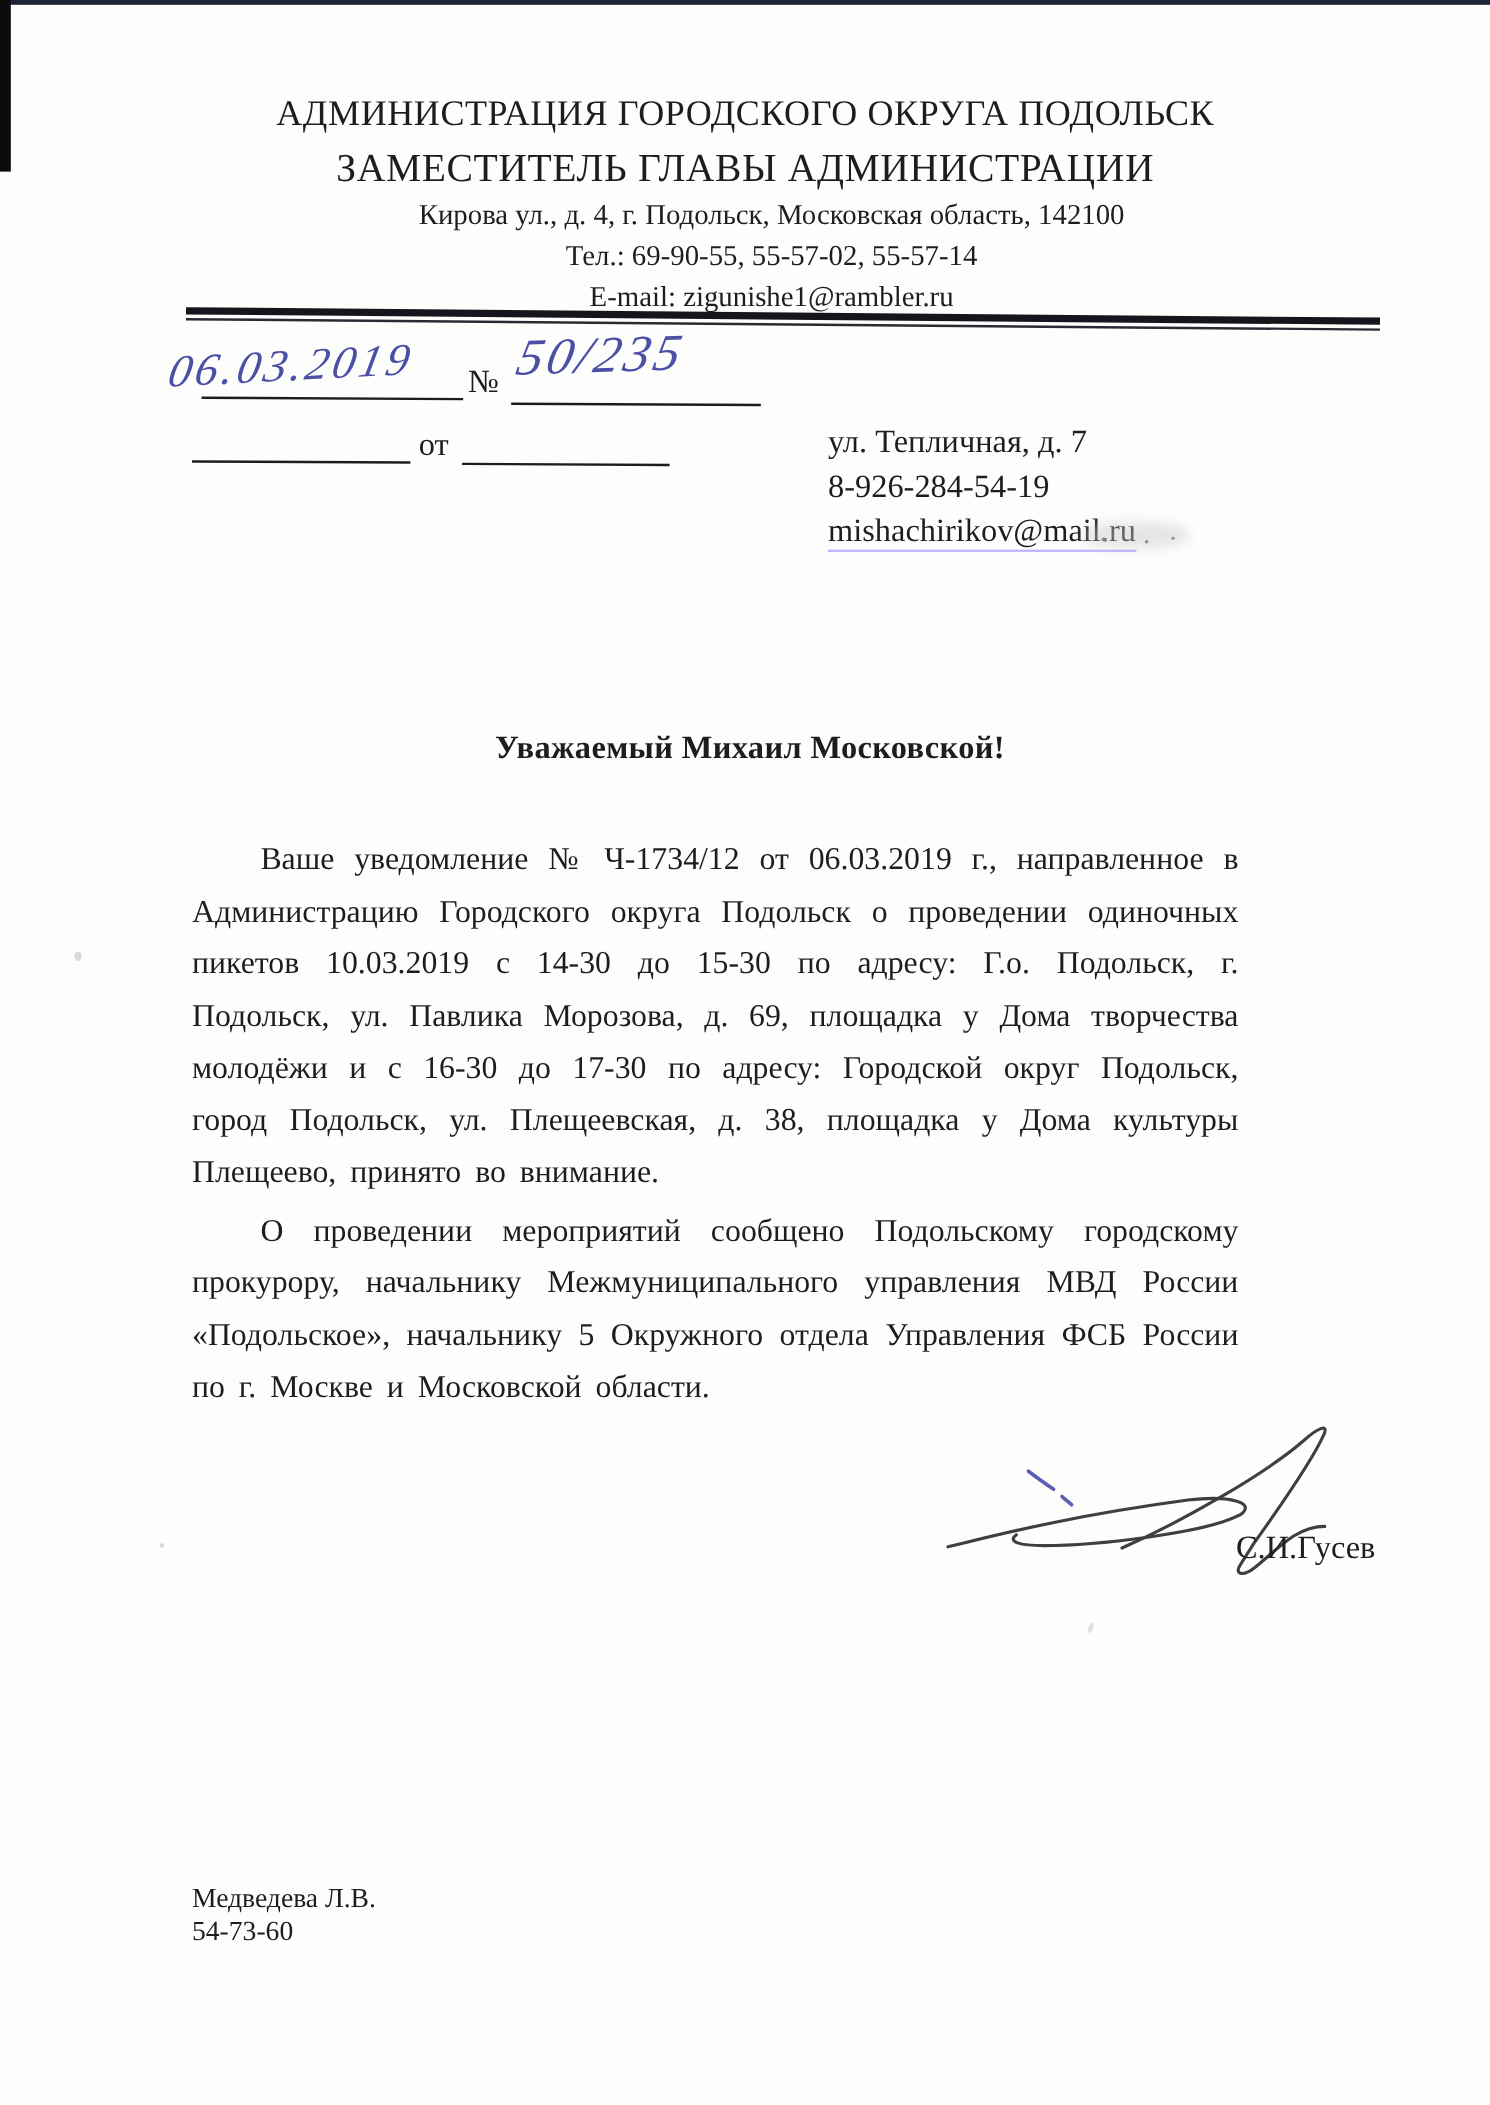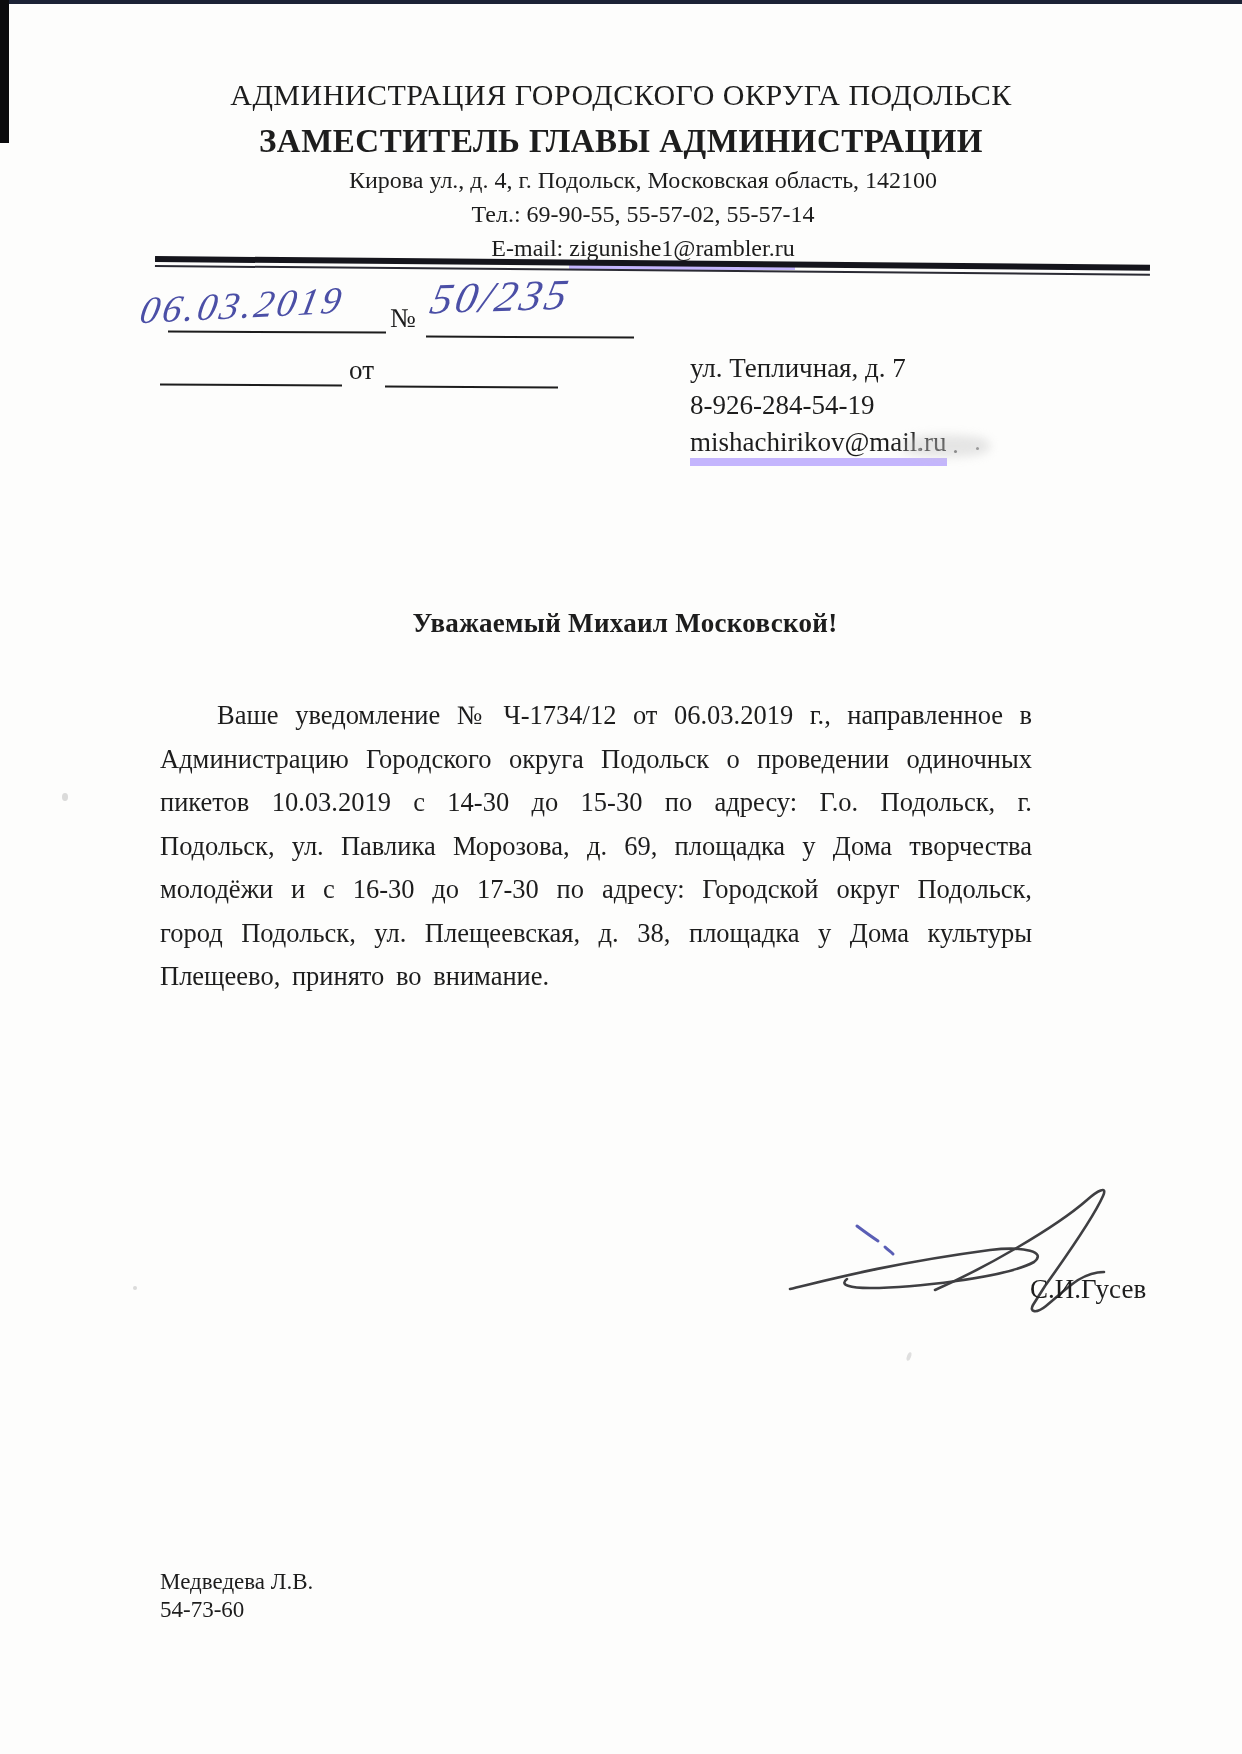--- a/index.html
+++ b/index.html
@@ -20,7 +20,7 @@
   
   .letterhead{position:absolute;left:0;top:78px;width:1242px;text-align:center;}
   .org{font-size:30px;letter-spacing:.5px;}
-  .office{font-size:33px;font-weight:bold;margin-top:11px;letter-spacing:.5px;}
+  .office{font-size:33px;font-weight:normal;margin-top:11px;letter-spacing:.5px;}
   .lh-small{font-size:24px;margin-top:7px;padding-left:44px;}
   .lh-small:first-of-type{margin-top:13px;}
   .uline{border-bottom:8px solid #c4b5fd;padding-bottom:1px;text-align:center;}

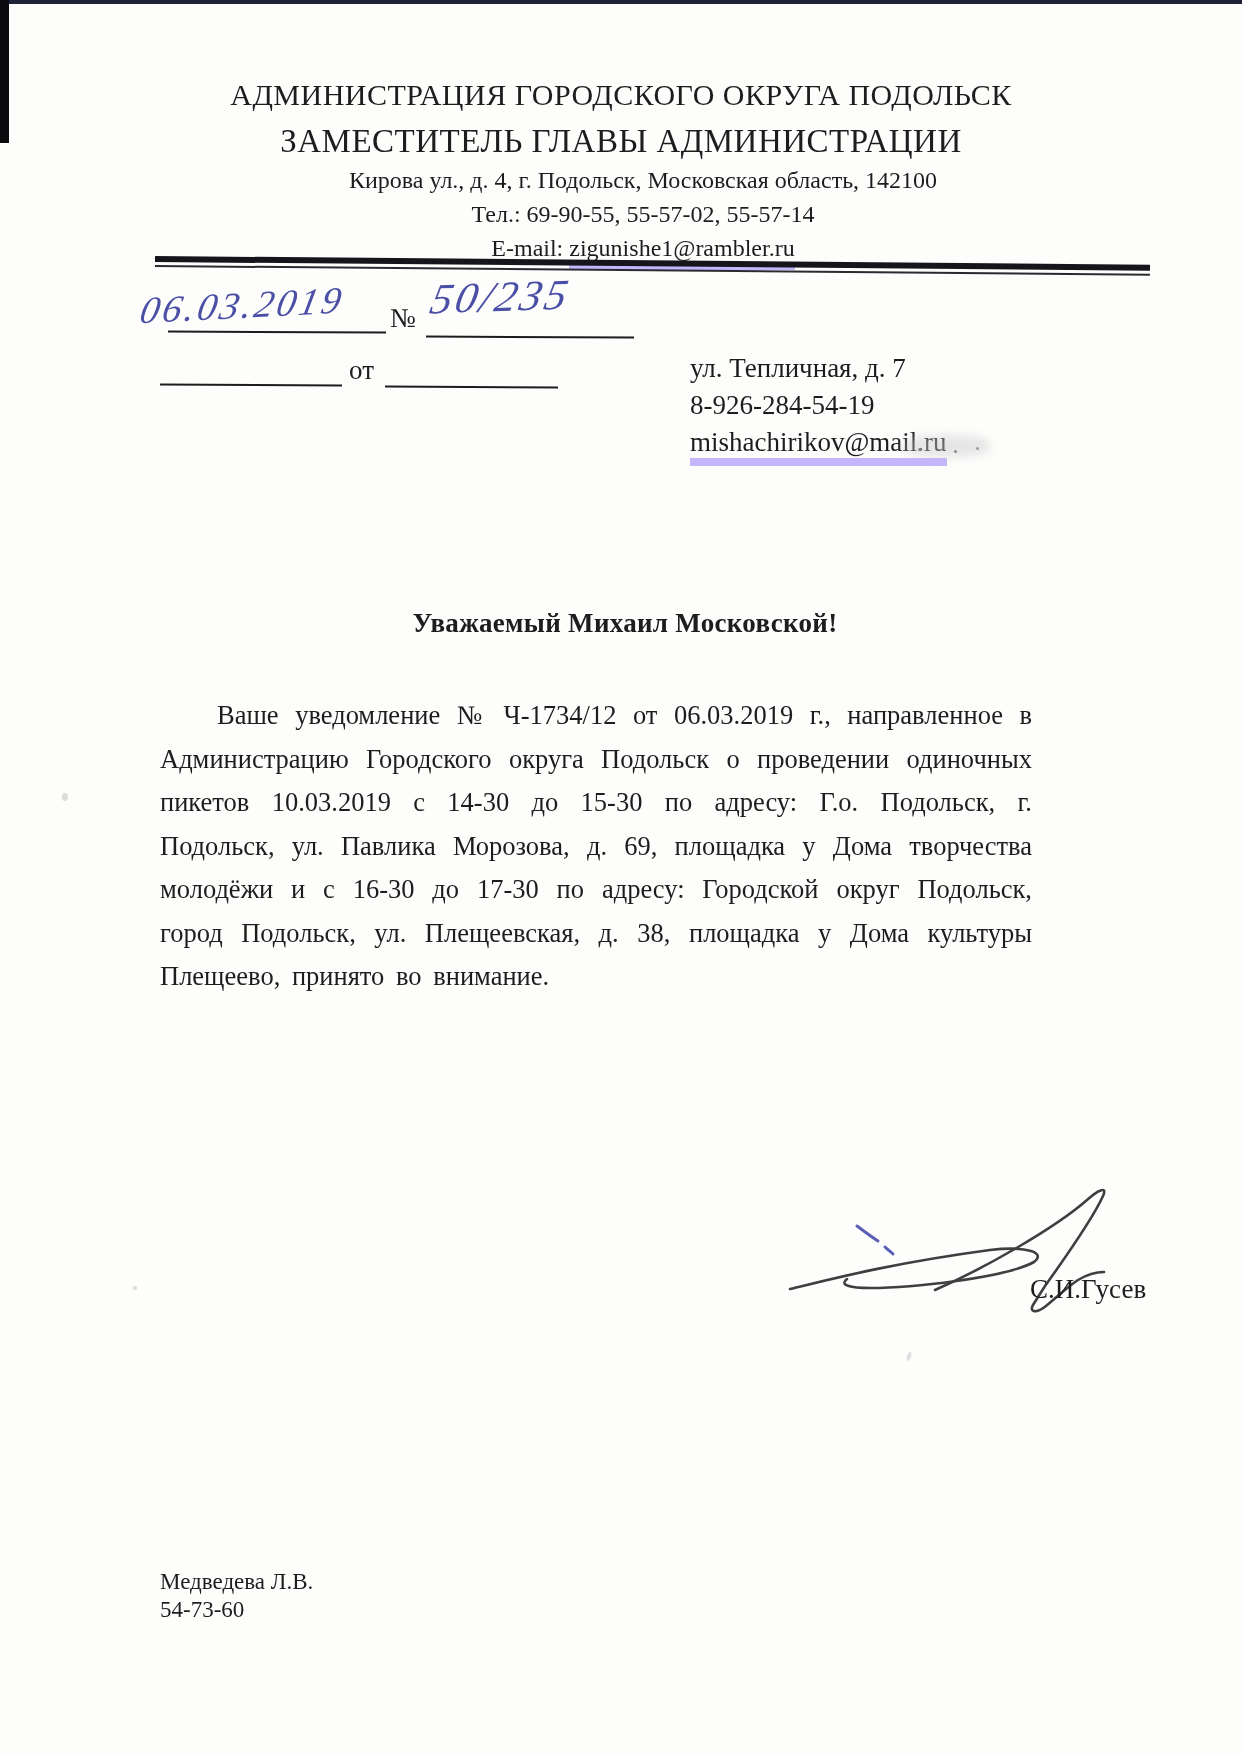--- a/index.html
+++ b/index.html
@@ -23,7 +23,7 @@
   .office{font-size:33px;font-weight:normal;margin-top:11px;letter-spacing:.5px;}
   .lh-small{font-size:24px;margin-top:7px;padding-left:44px;}
   .lh-small:first-of-type{margin-top:13px;}
-  .uline{border-bottom:8px solid #c4b5fd;padding-bottom:1px;text-align:center;}
+  .uline{border-bottom:2px solid #c4b5fd;padding-bottom:1px;text-align:center;}
 
   .rule{
     position:absolute;left:155px;top:256px;width:995px;height:3px;

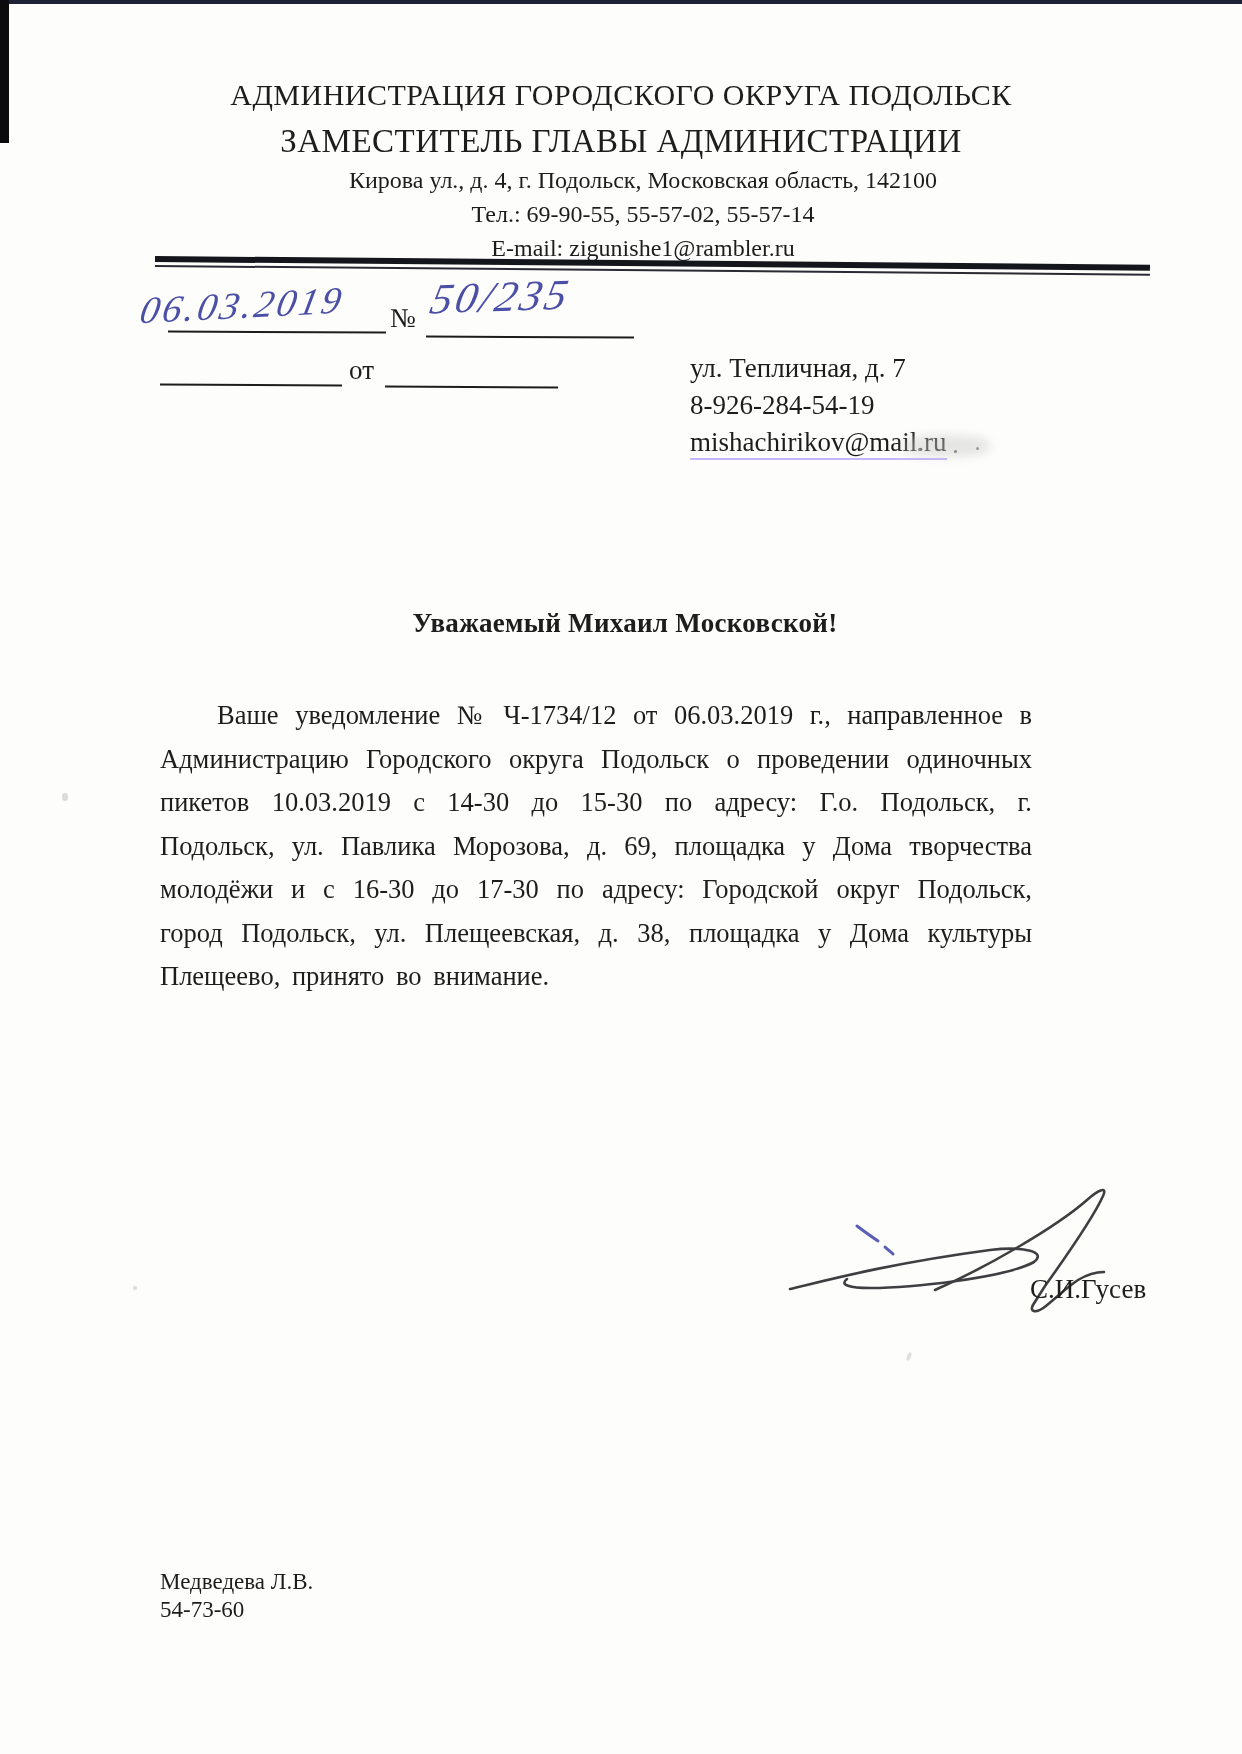--- a/index.html
+++ b/index.html
@@ -118,6 +118,7 @@
 
   <div class="body-text">
     <p>Ваше уведомление № Ч-1734/12 от 06.03.2019 г., направленное в Администрацию Городского округа  Подольск о проведении одиночных пикетов 10.03.2019 с 14-30 до 15-30 по адресу: Г.о. Подольск, г. Подольск, ул. Павлика Морозова, д. 69, площадка у Дома творчества молодёжи и с 16-30 до 17-30  по адресу: Городской округ Подольск, город  Подольск, ул. Плещеевская, д. 38, площадка у Дома культуры Плещеево, принято во внимание.</p>
+    <p>О проведении мероприятий сообщено Подольскому городскому прокурору, начальнику Межмуниципального управления МВД России «Подольское», начальнику  5 Окружного отдела Управления ФСБ России по г. Москве и Московской области.</p>
   </div>
 
   <svg class="sig-svg" width="420" height="150" viewBox="0 0 420 150">

